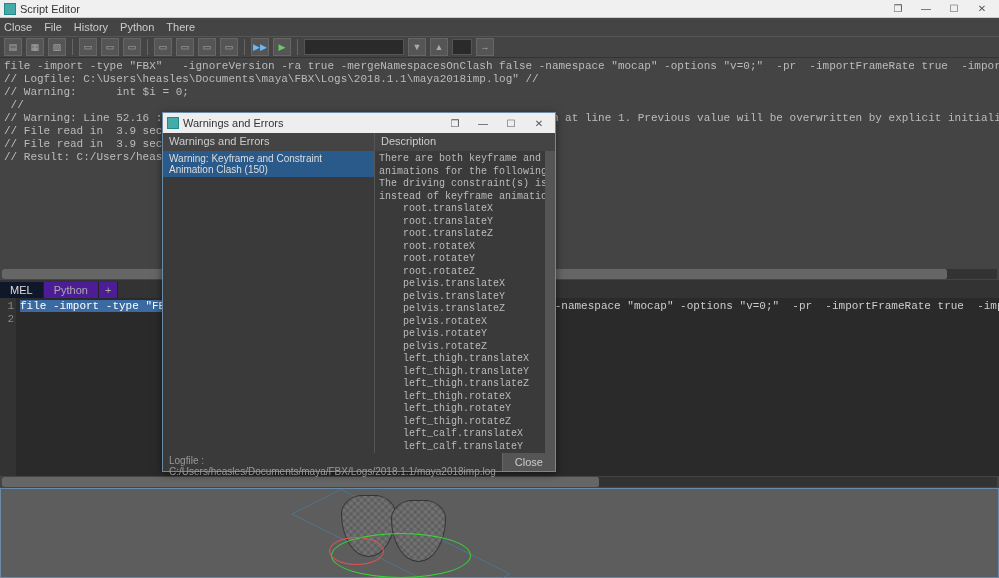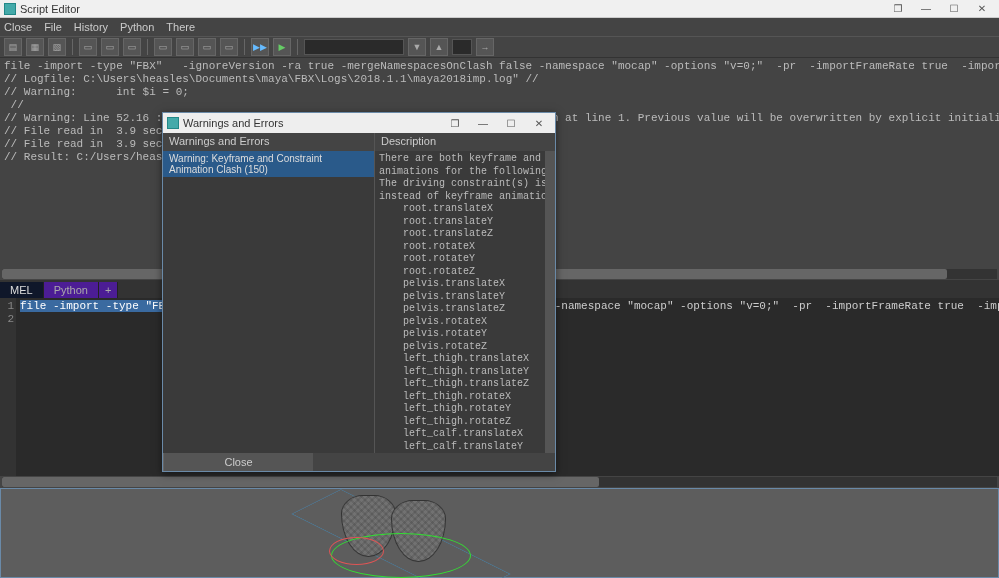--- a/index.html
+++ b/index.html
@@ -399,6 +399,7 @@
     left_ball.translateY</div>
   </div>
   <div class="footer">
+    <div class="logfile">Logfile : C:/Users/heasles/Documents/maya/FBX/Logs/2018.1.1/maya2018imp.log</div>
     <div class="closebtn">Close</div>
   </div>
 </div>

